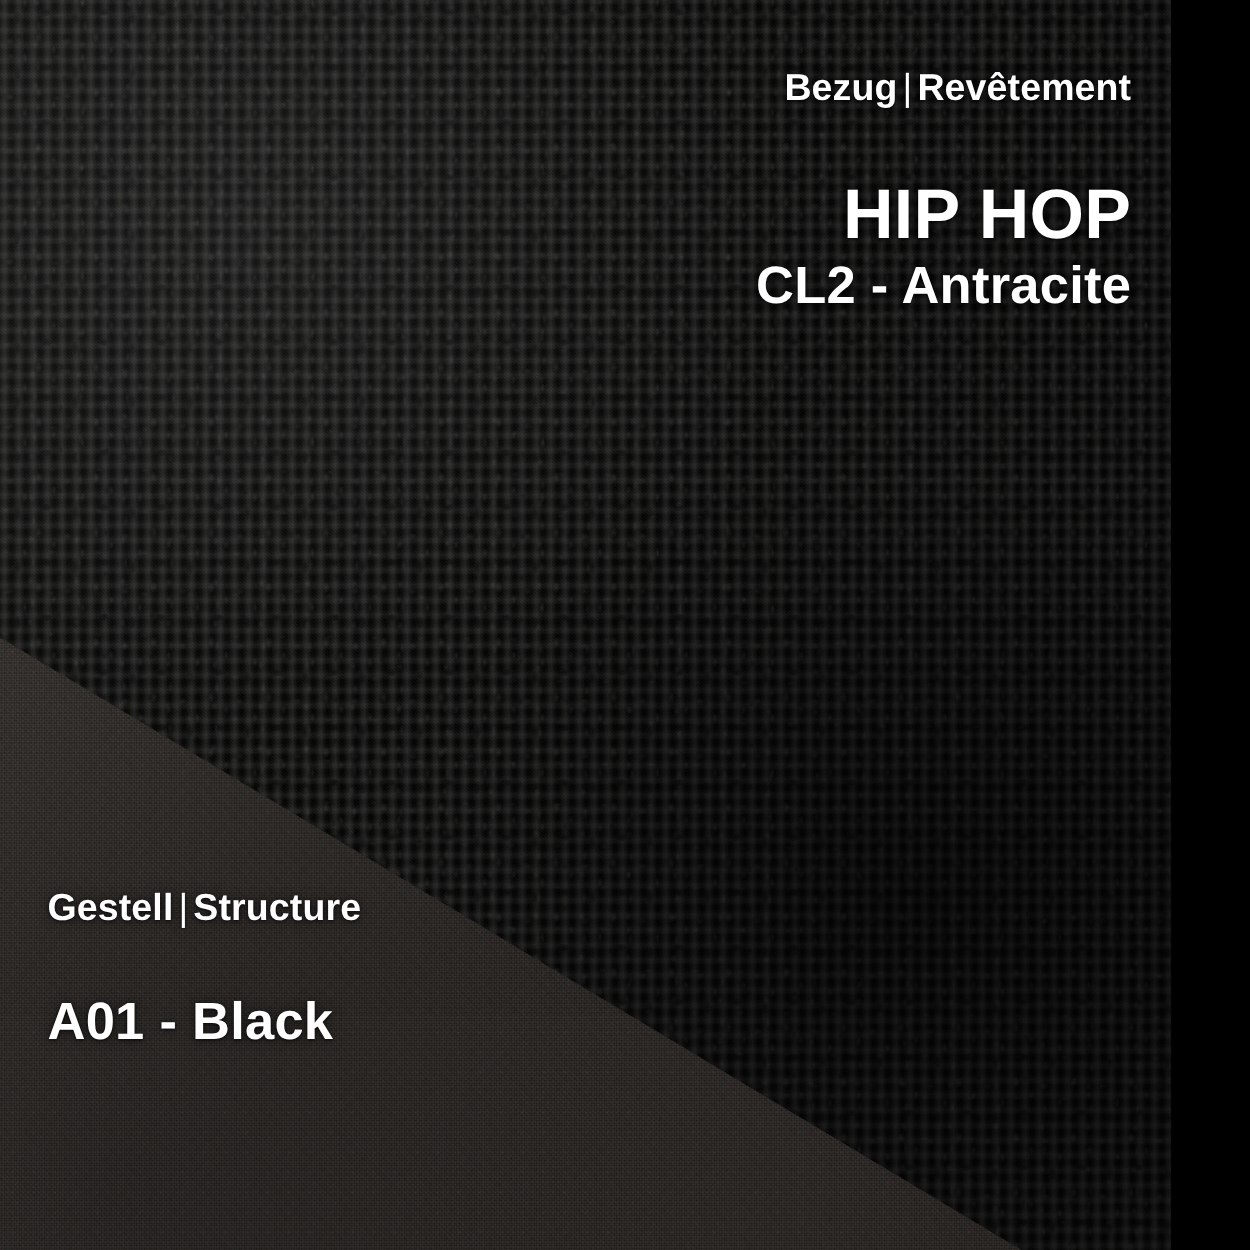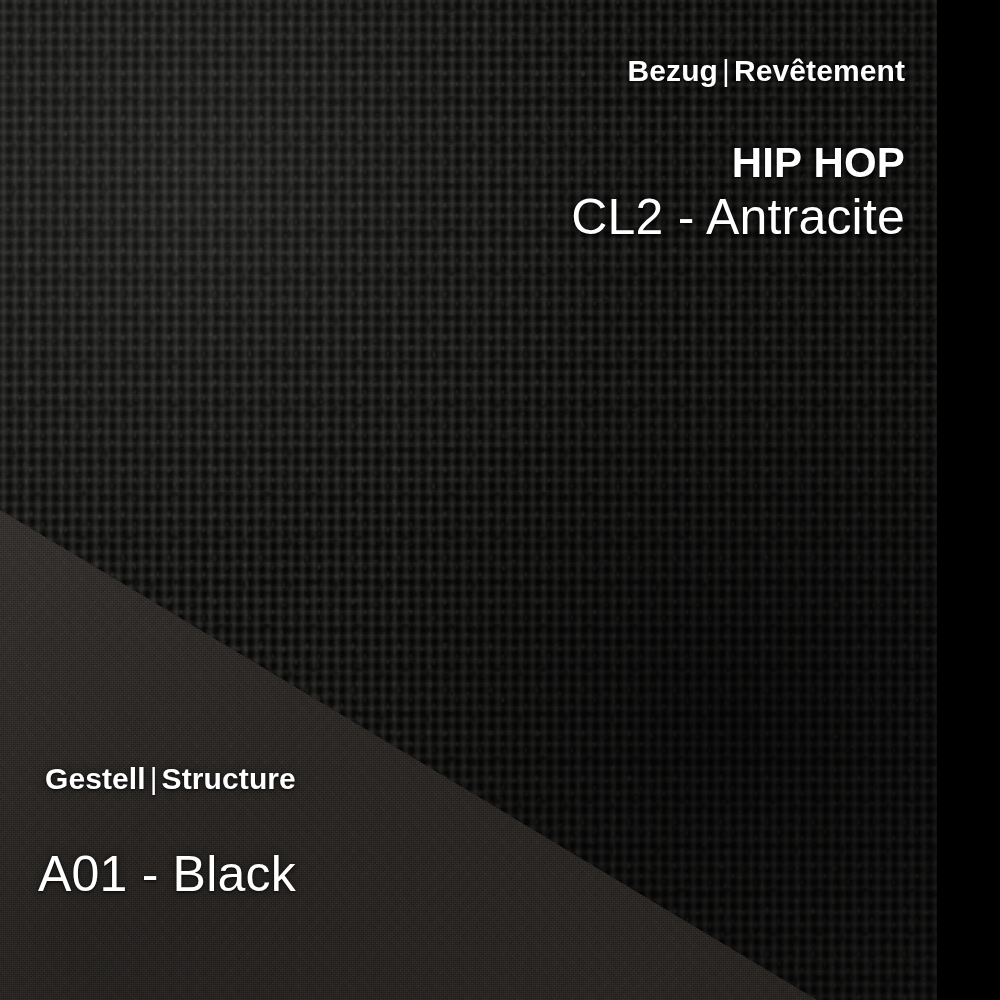--- a/index.html
+++ b/index.html
@@ -172,7 +172,7 @@
     padding: 0 4px;
   }
   .mat-name {
-    font-size: 42px;
+    font-size: 56px;
     font-weight: 700;
     line-height: 1.16;
     letter-spacing: 0.2px;

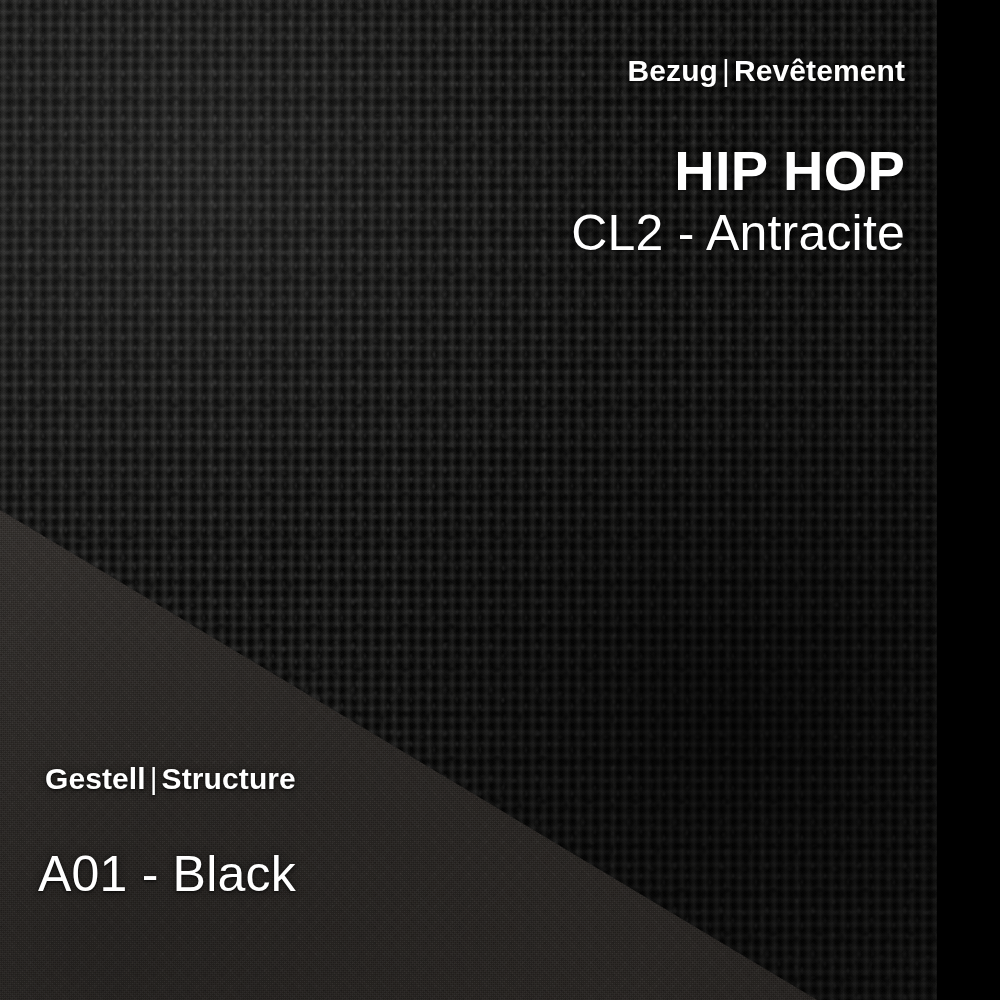--- a/index.html
+++ b/index.html
@@ -178,8 +178,8 @@
     letter-spacing: 0.2px;
   }
   .mat-code {
-    font-size: 50px;
-    font-weight: 400;
+    font-size: 42px;
+    font-weight: 700;
     line-height: 1.16;
     letter-spacing: 0.2px;
   }

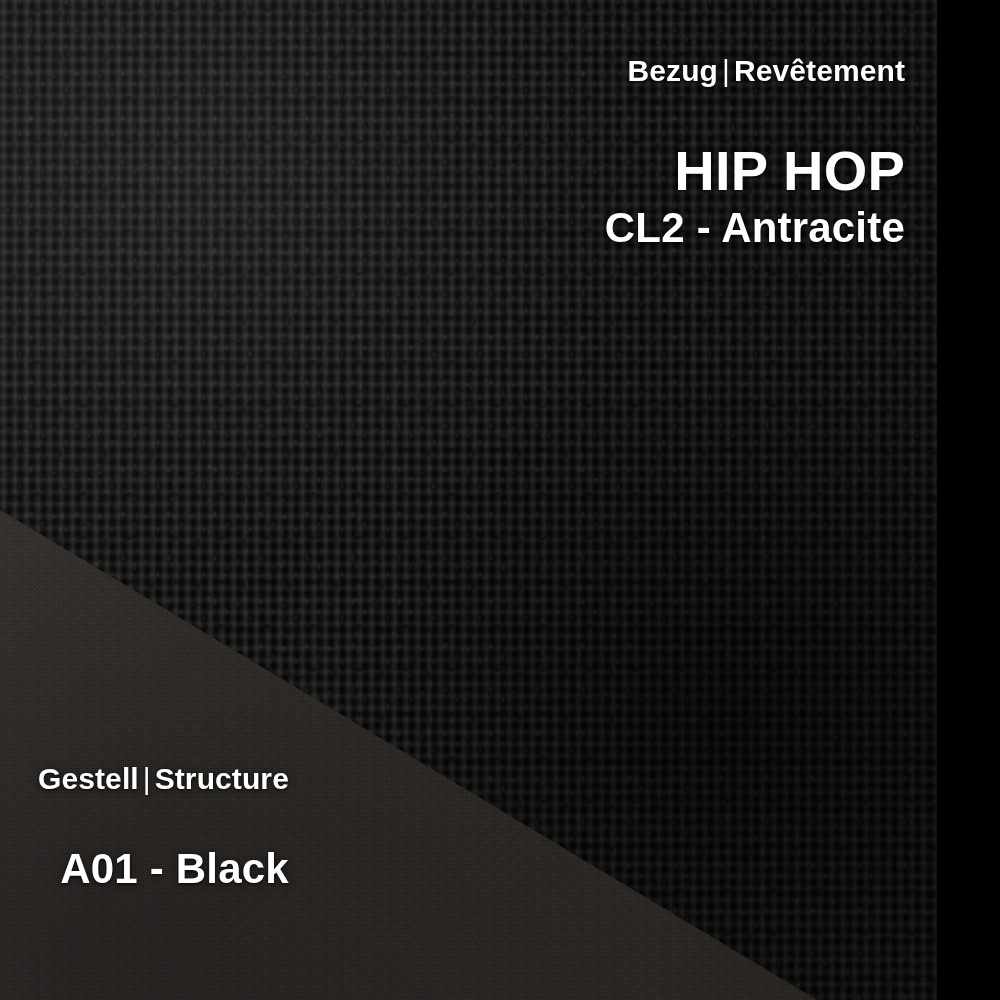--- a/index.html
+++ b/index.html
@@ -158,8 +158,8 @@
   }
   .block-frame {
     left: 38px;
-    top: 762px;
-    text-align: right;
+    top: 710px;
+    text-align: left;
   }
   .eyebrow {
     font-size: 30px;

